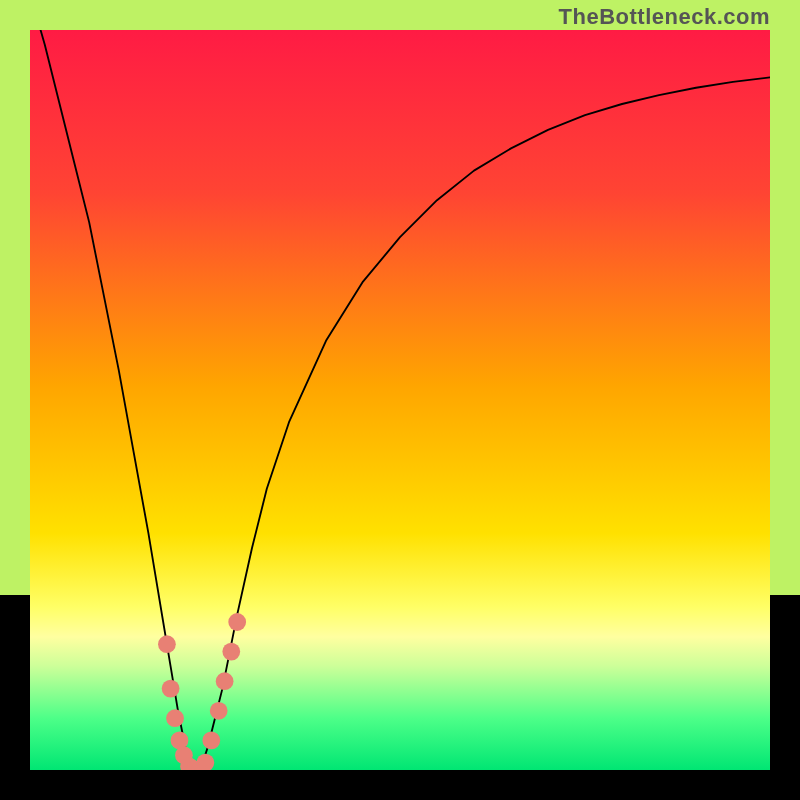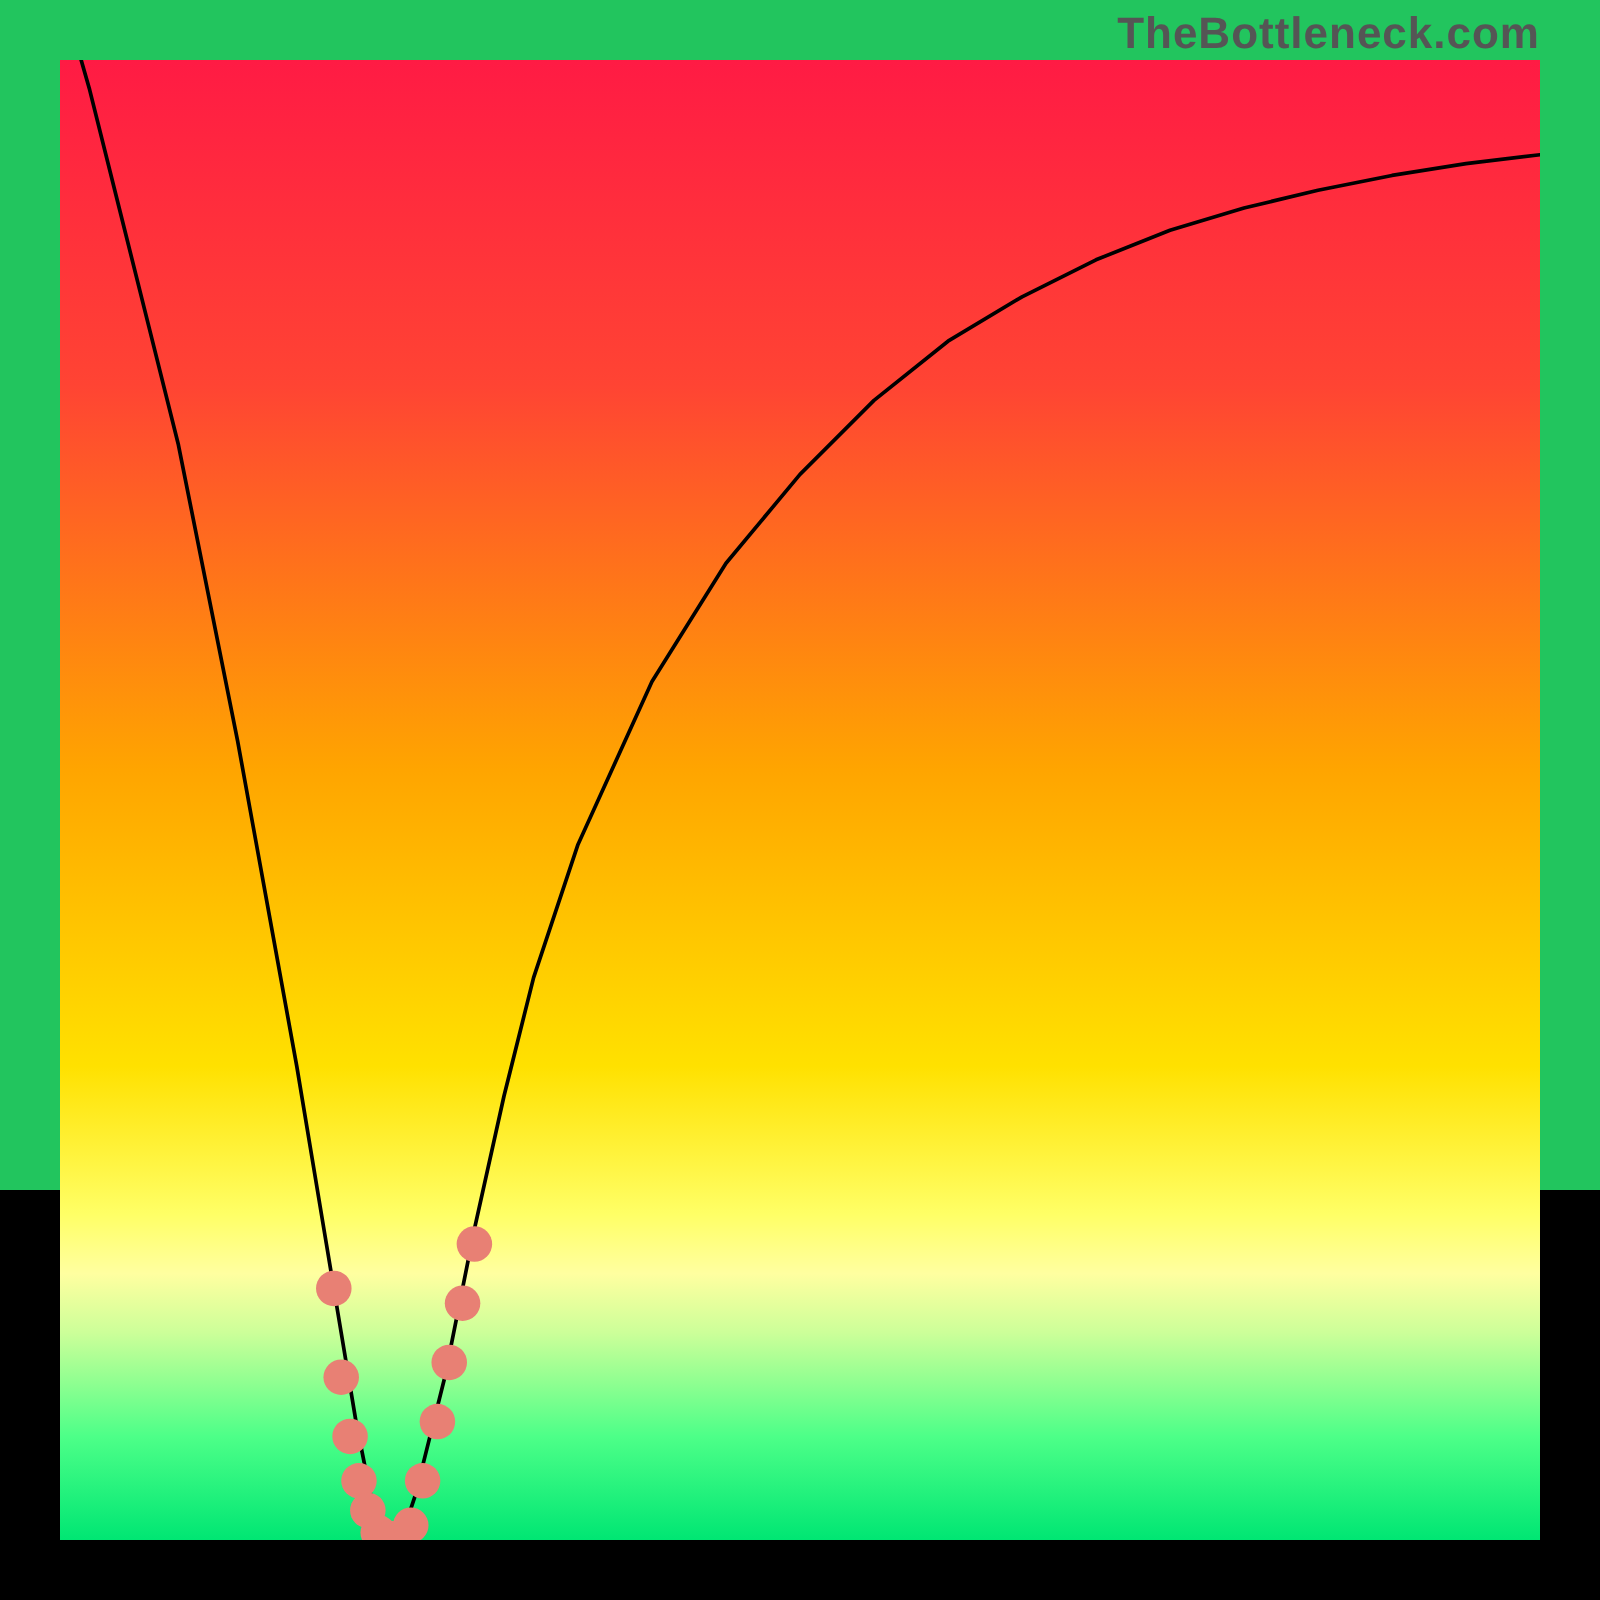--- a/index.html
+++ b/index.html
@@ -17,7 +17,7 @@
     left: 0;
     width: 800px;
     height: 595px;
-    background: #22c55e;
+    background: #bef264;
   }
   .plot {
     position: absolute;

